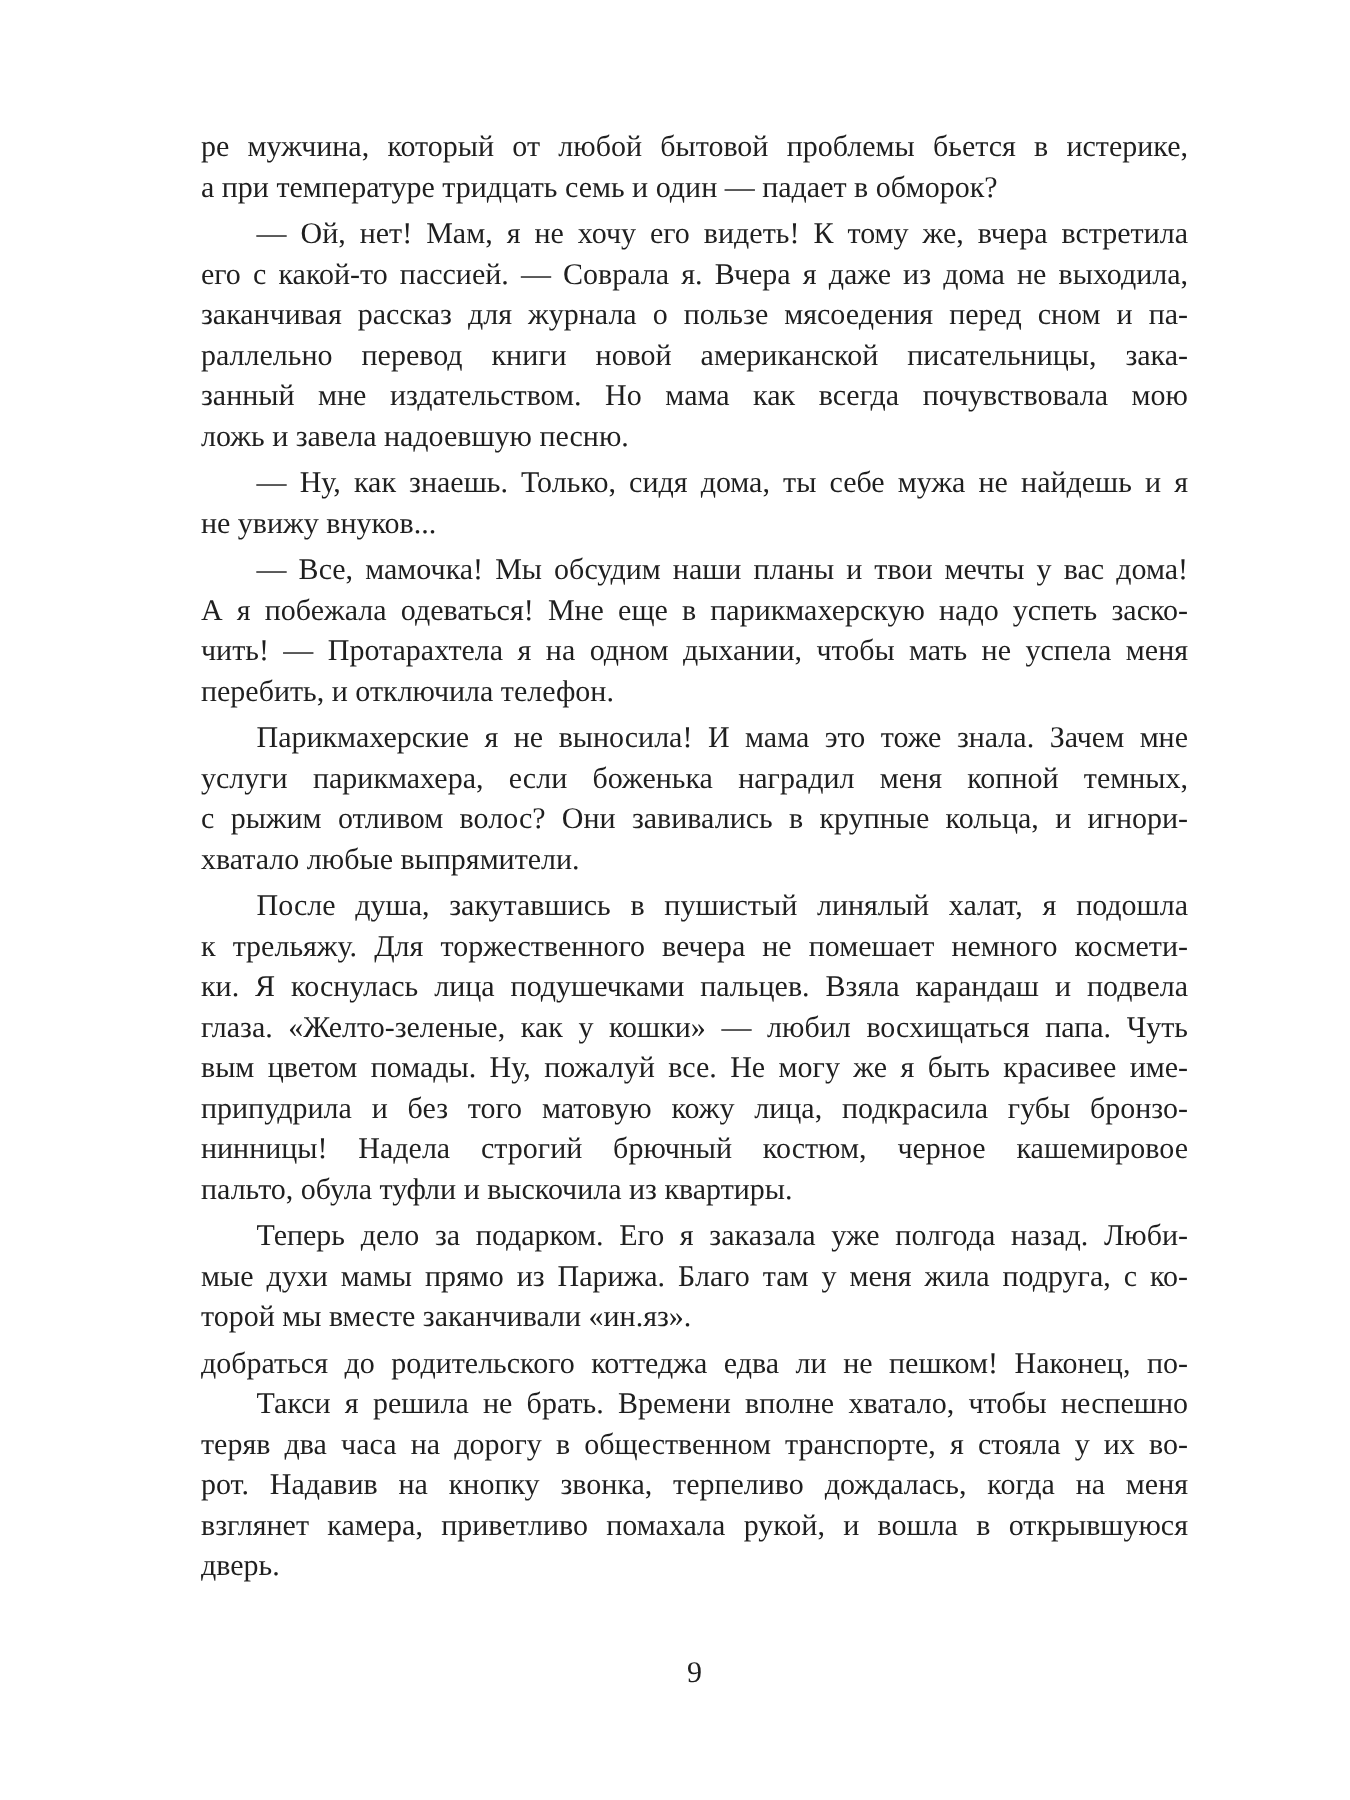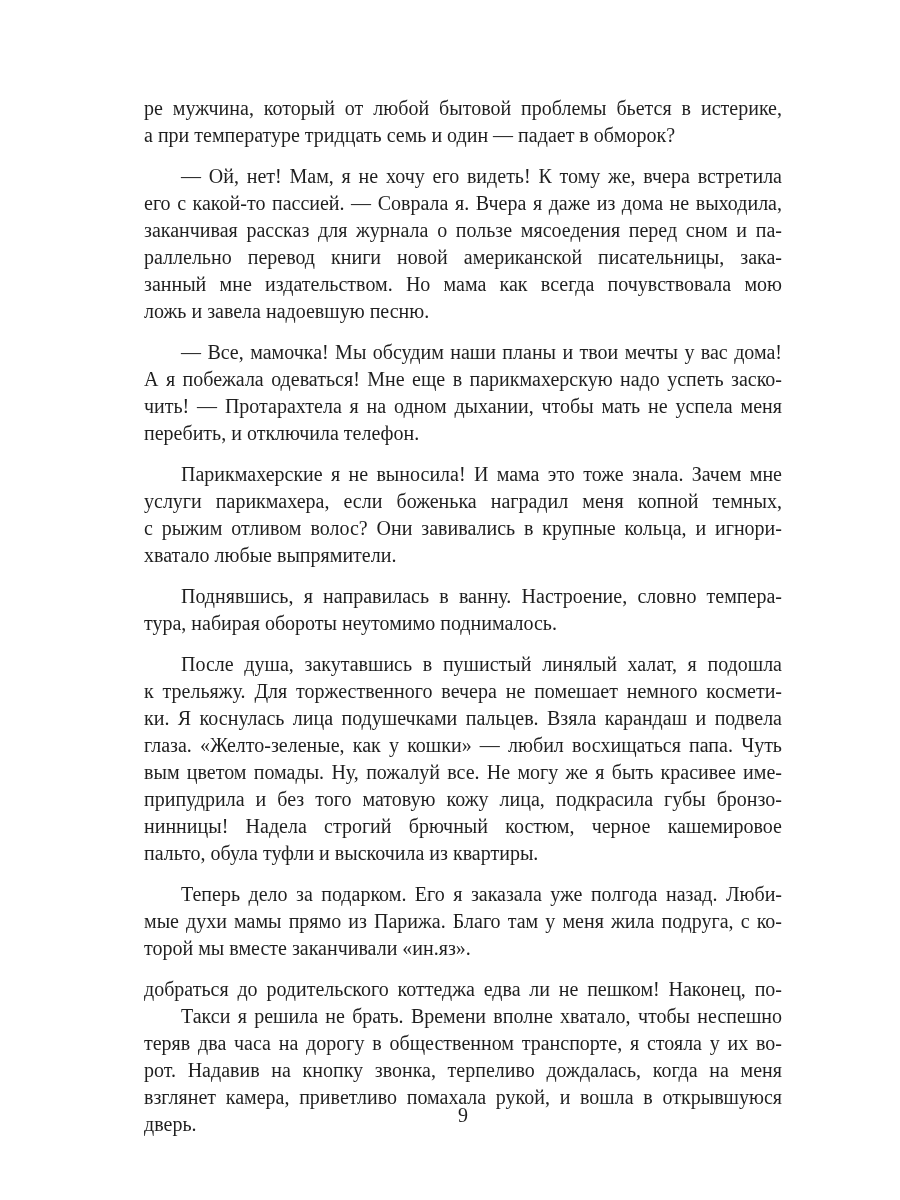--- a/index.html
+++ b/index.html
@@ -25,7 +25,7 @@
     color: #1f1f1f;
   }
   .para {
-    margin: 14px;
+    margin: 4px;
     padding: 0;
   }
   .line {

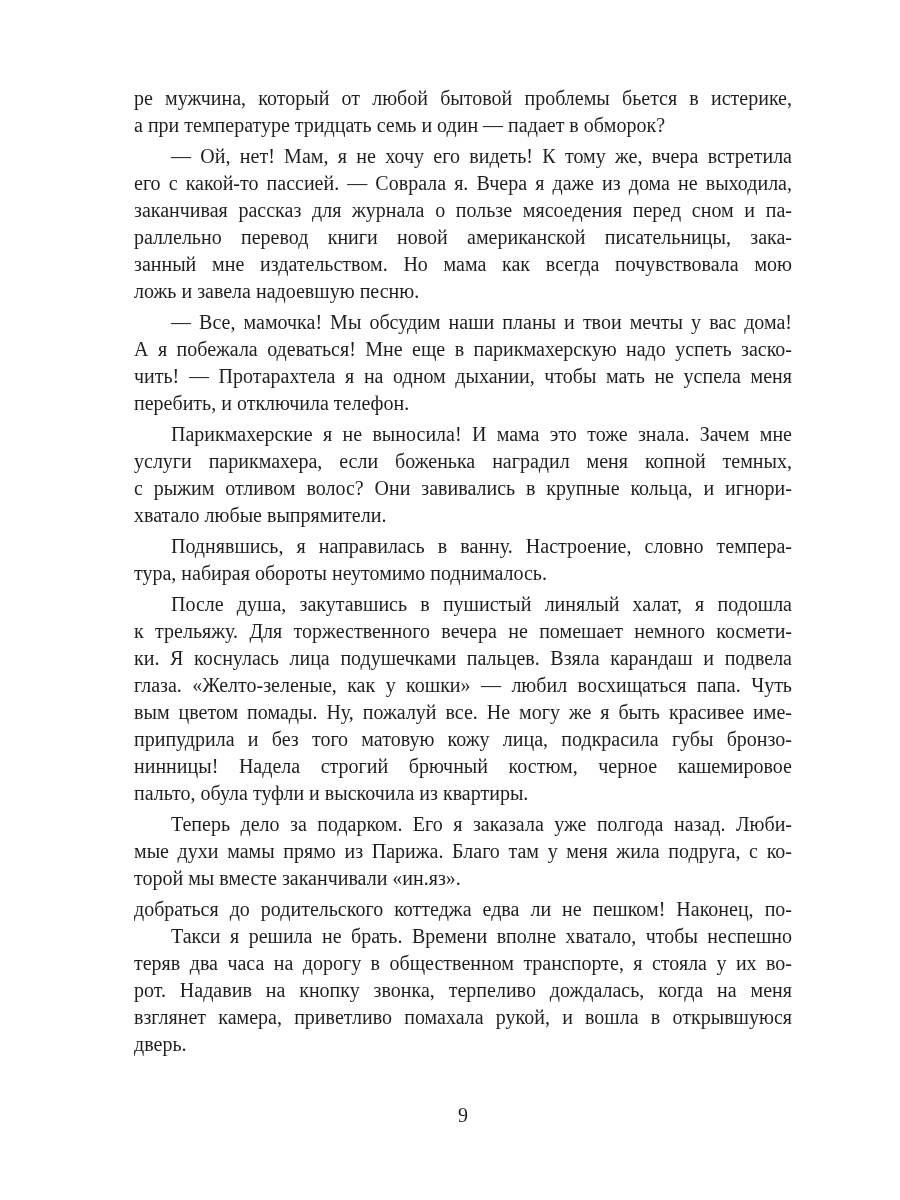--- a/index.html
+++ b/index.html
@@ -71,6 +71,10 @@
         <span class="line para-last">ложь и завела надоевшую песню.</span>
       </p>
       <p class="para">
+        <span class="line para-first">— Ну, как знаешь. Только, сидя дома, ты себе мужа не найдешь и я</span>
+        <span class="line para-last">не увижу внуков...</span>
+      </p>
+      <p class="para">
         <span class="line para-first">— Все, мамочка! Мы обсудим наши планы и твои мечты у вас дома!</span>
         <span class="line">А я побежала одеваться! Мне еще в парикмахерскую надо успеть заско-</span>
         <span class="line">чить! — Протарахтела я на одном дыхании, чтобы мать не успела меня</span>

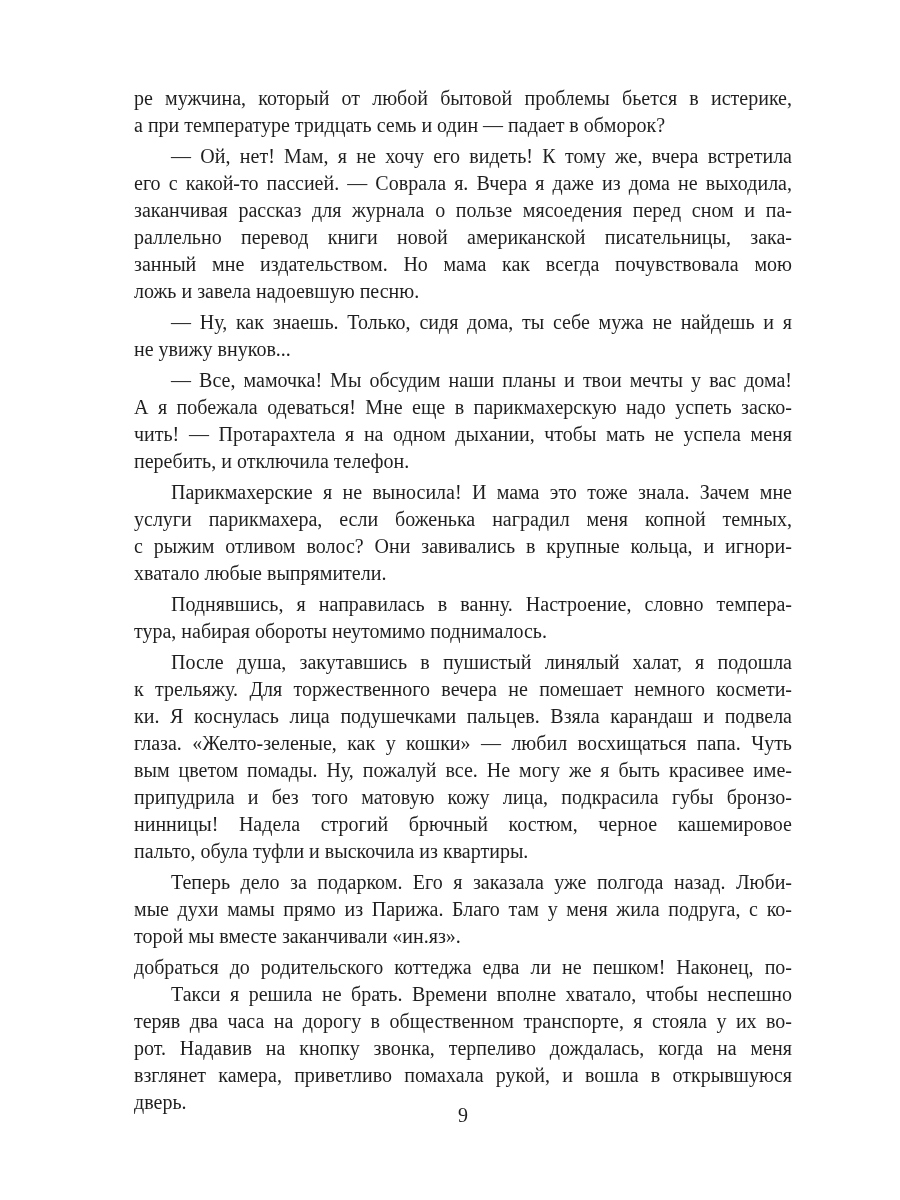--- a/index.html
+++ b/index.html
@@ -87,10 +87,6 @@
         <span class="line para-last">хватало любые выпрямители.</span>
       </p>
       <p class="para">
-        <span class="line para-first">Поднявшись, я направилась в ванну. Настроение, словно темпера-</span>
-        <span class="line para-last">тура, набирая обороты неутомимо поднималось.</span>
-      </p>
-      <p class="para">
         <span class="line para-first">После душа, закутавшись в пушистый линялый халат, я подошла</span>
         <span class="line">к трельяжу. Для торжественного вечера не помешает немного космети-</span>
         <span class="line">ки. Я коснулась лица подушечками пальцев. Взяла карандаш и подвела</span>

